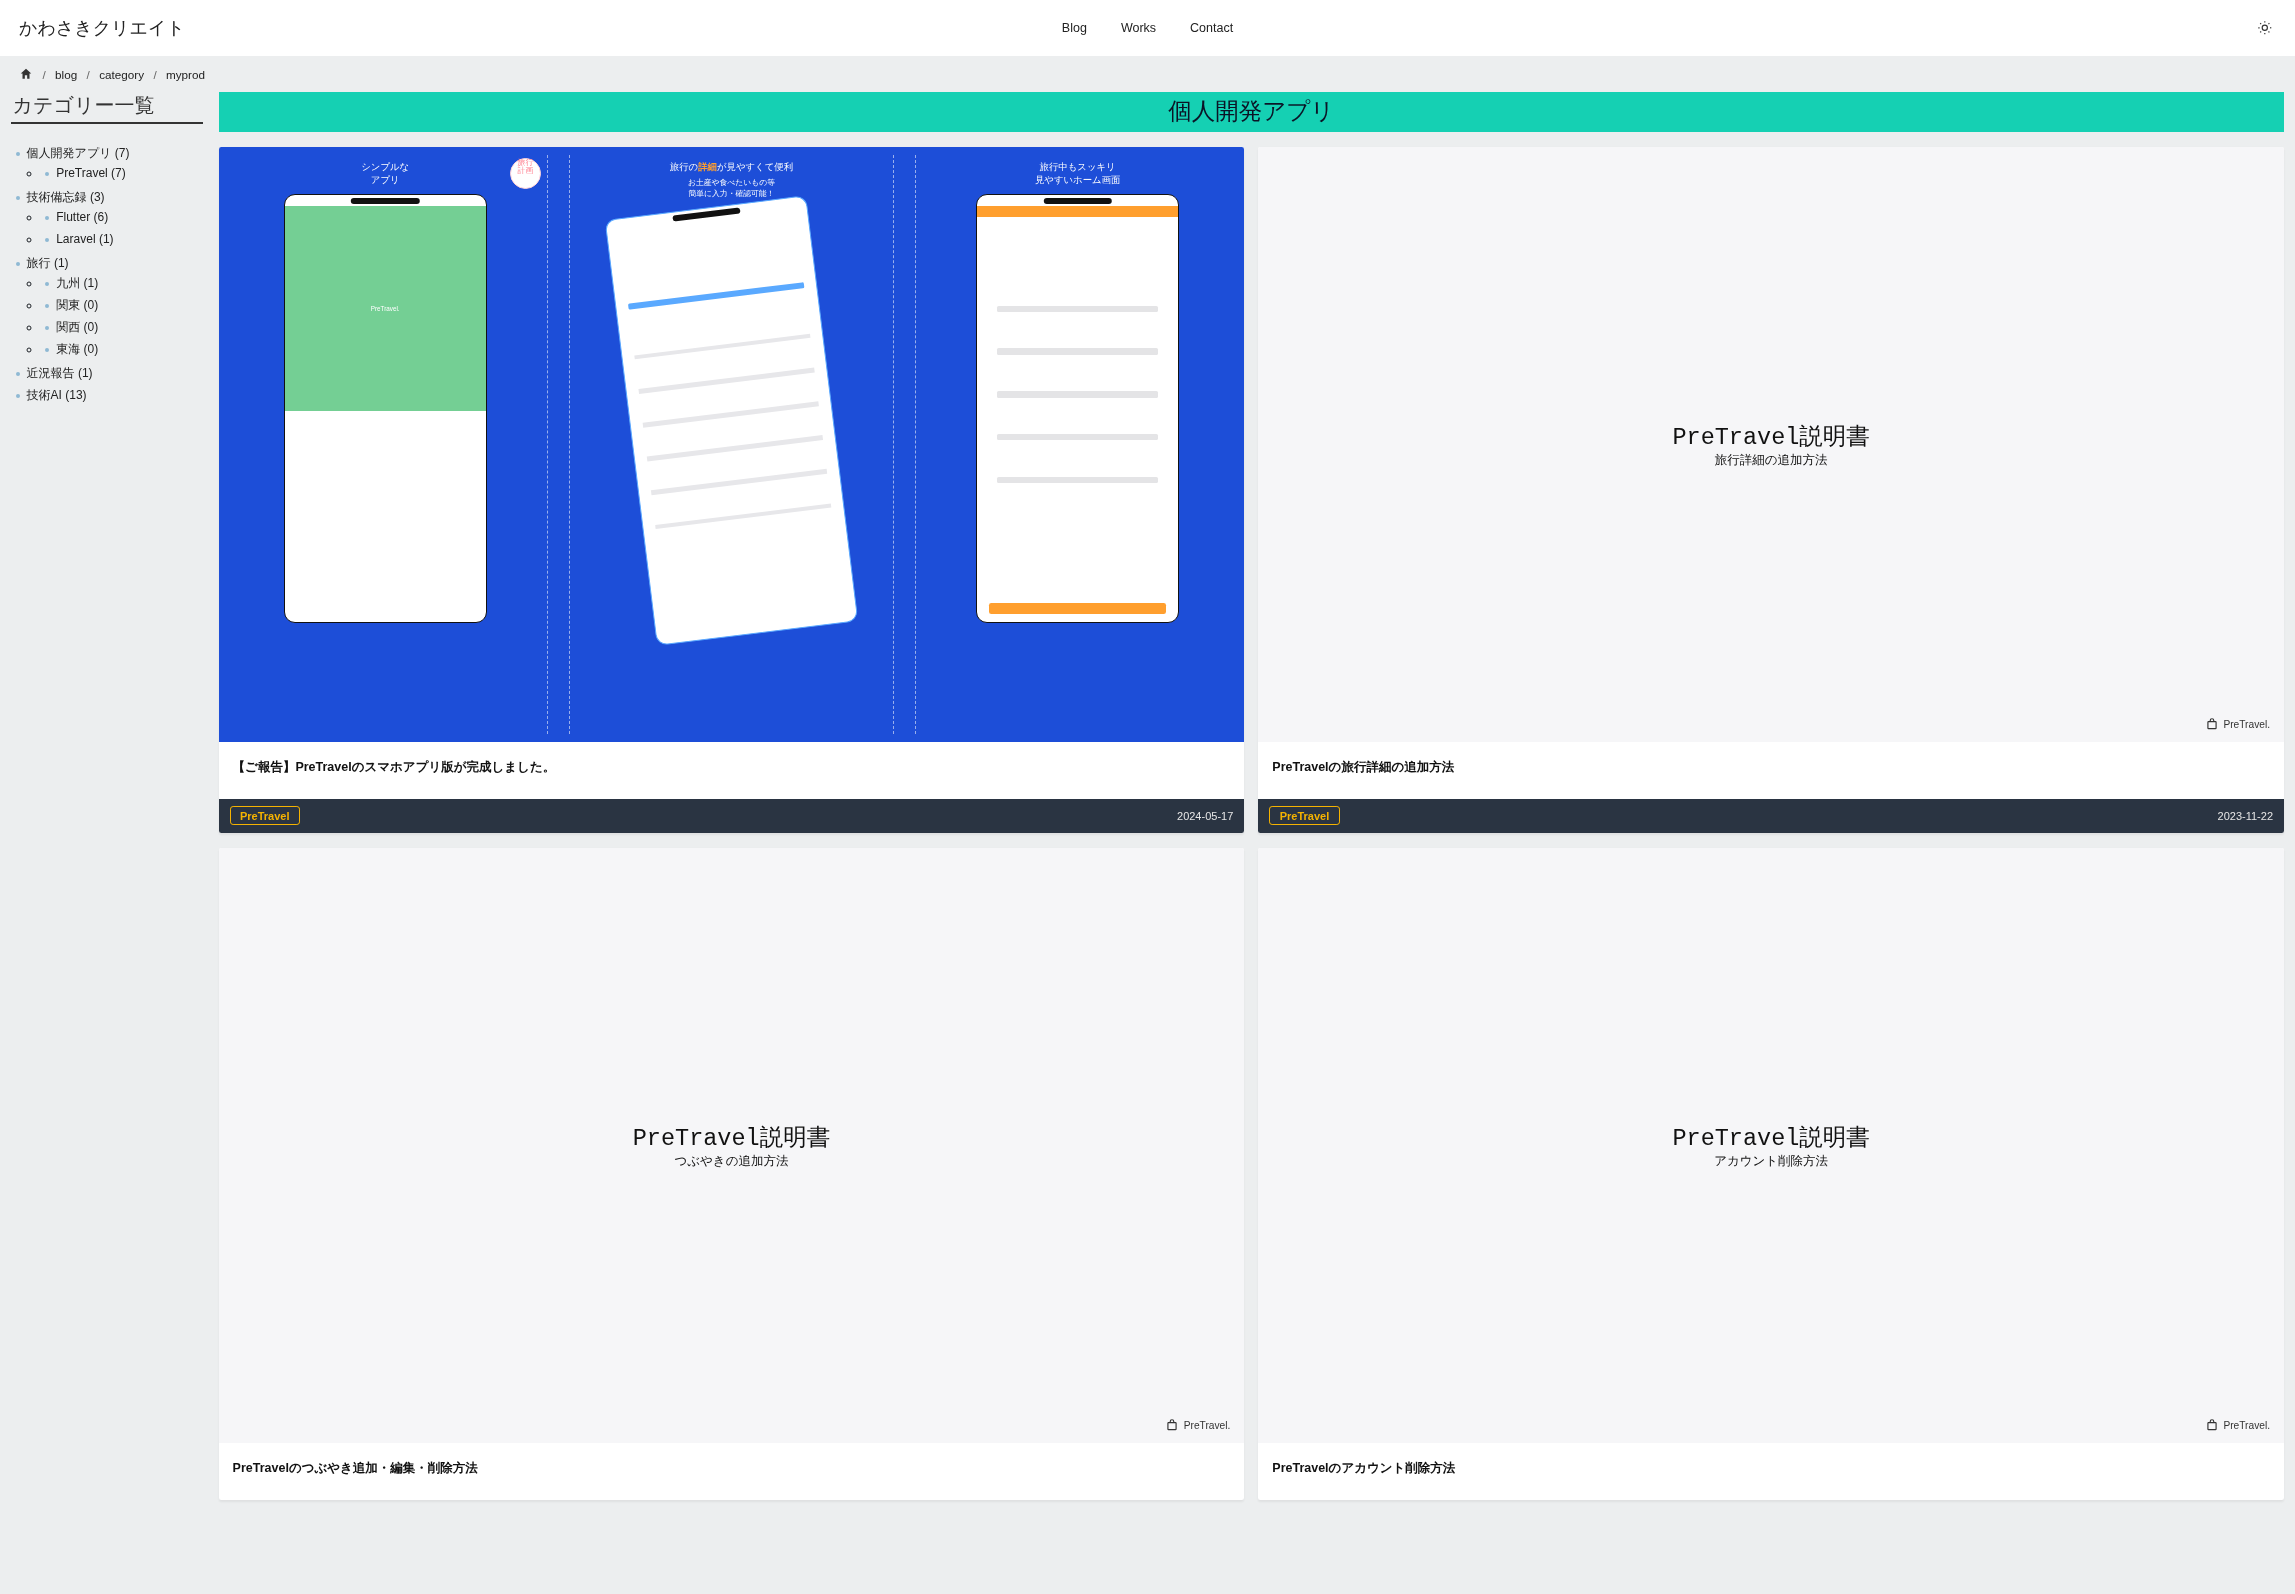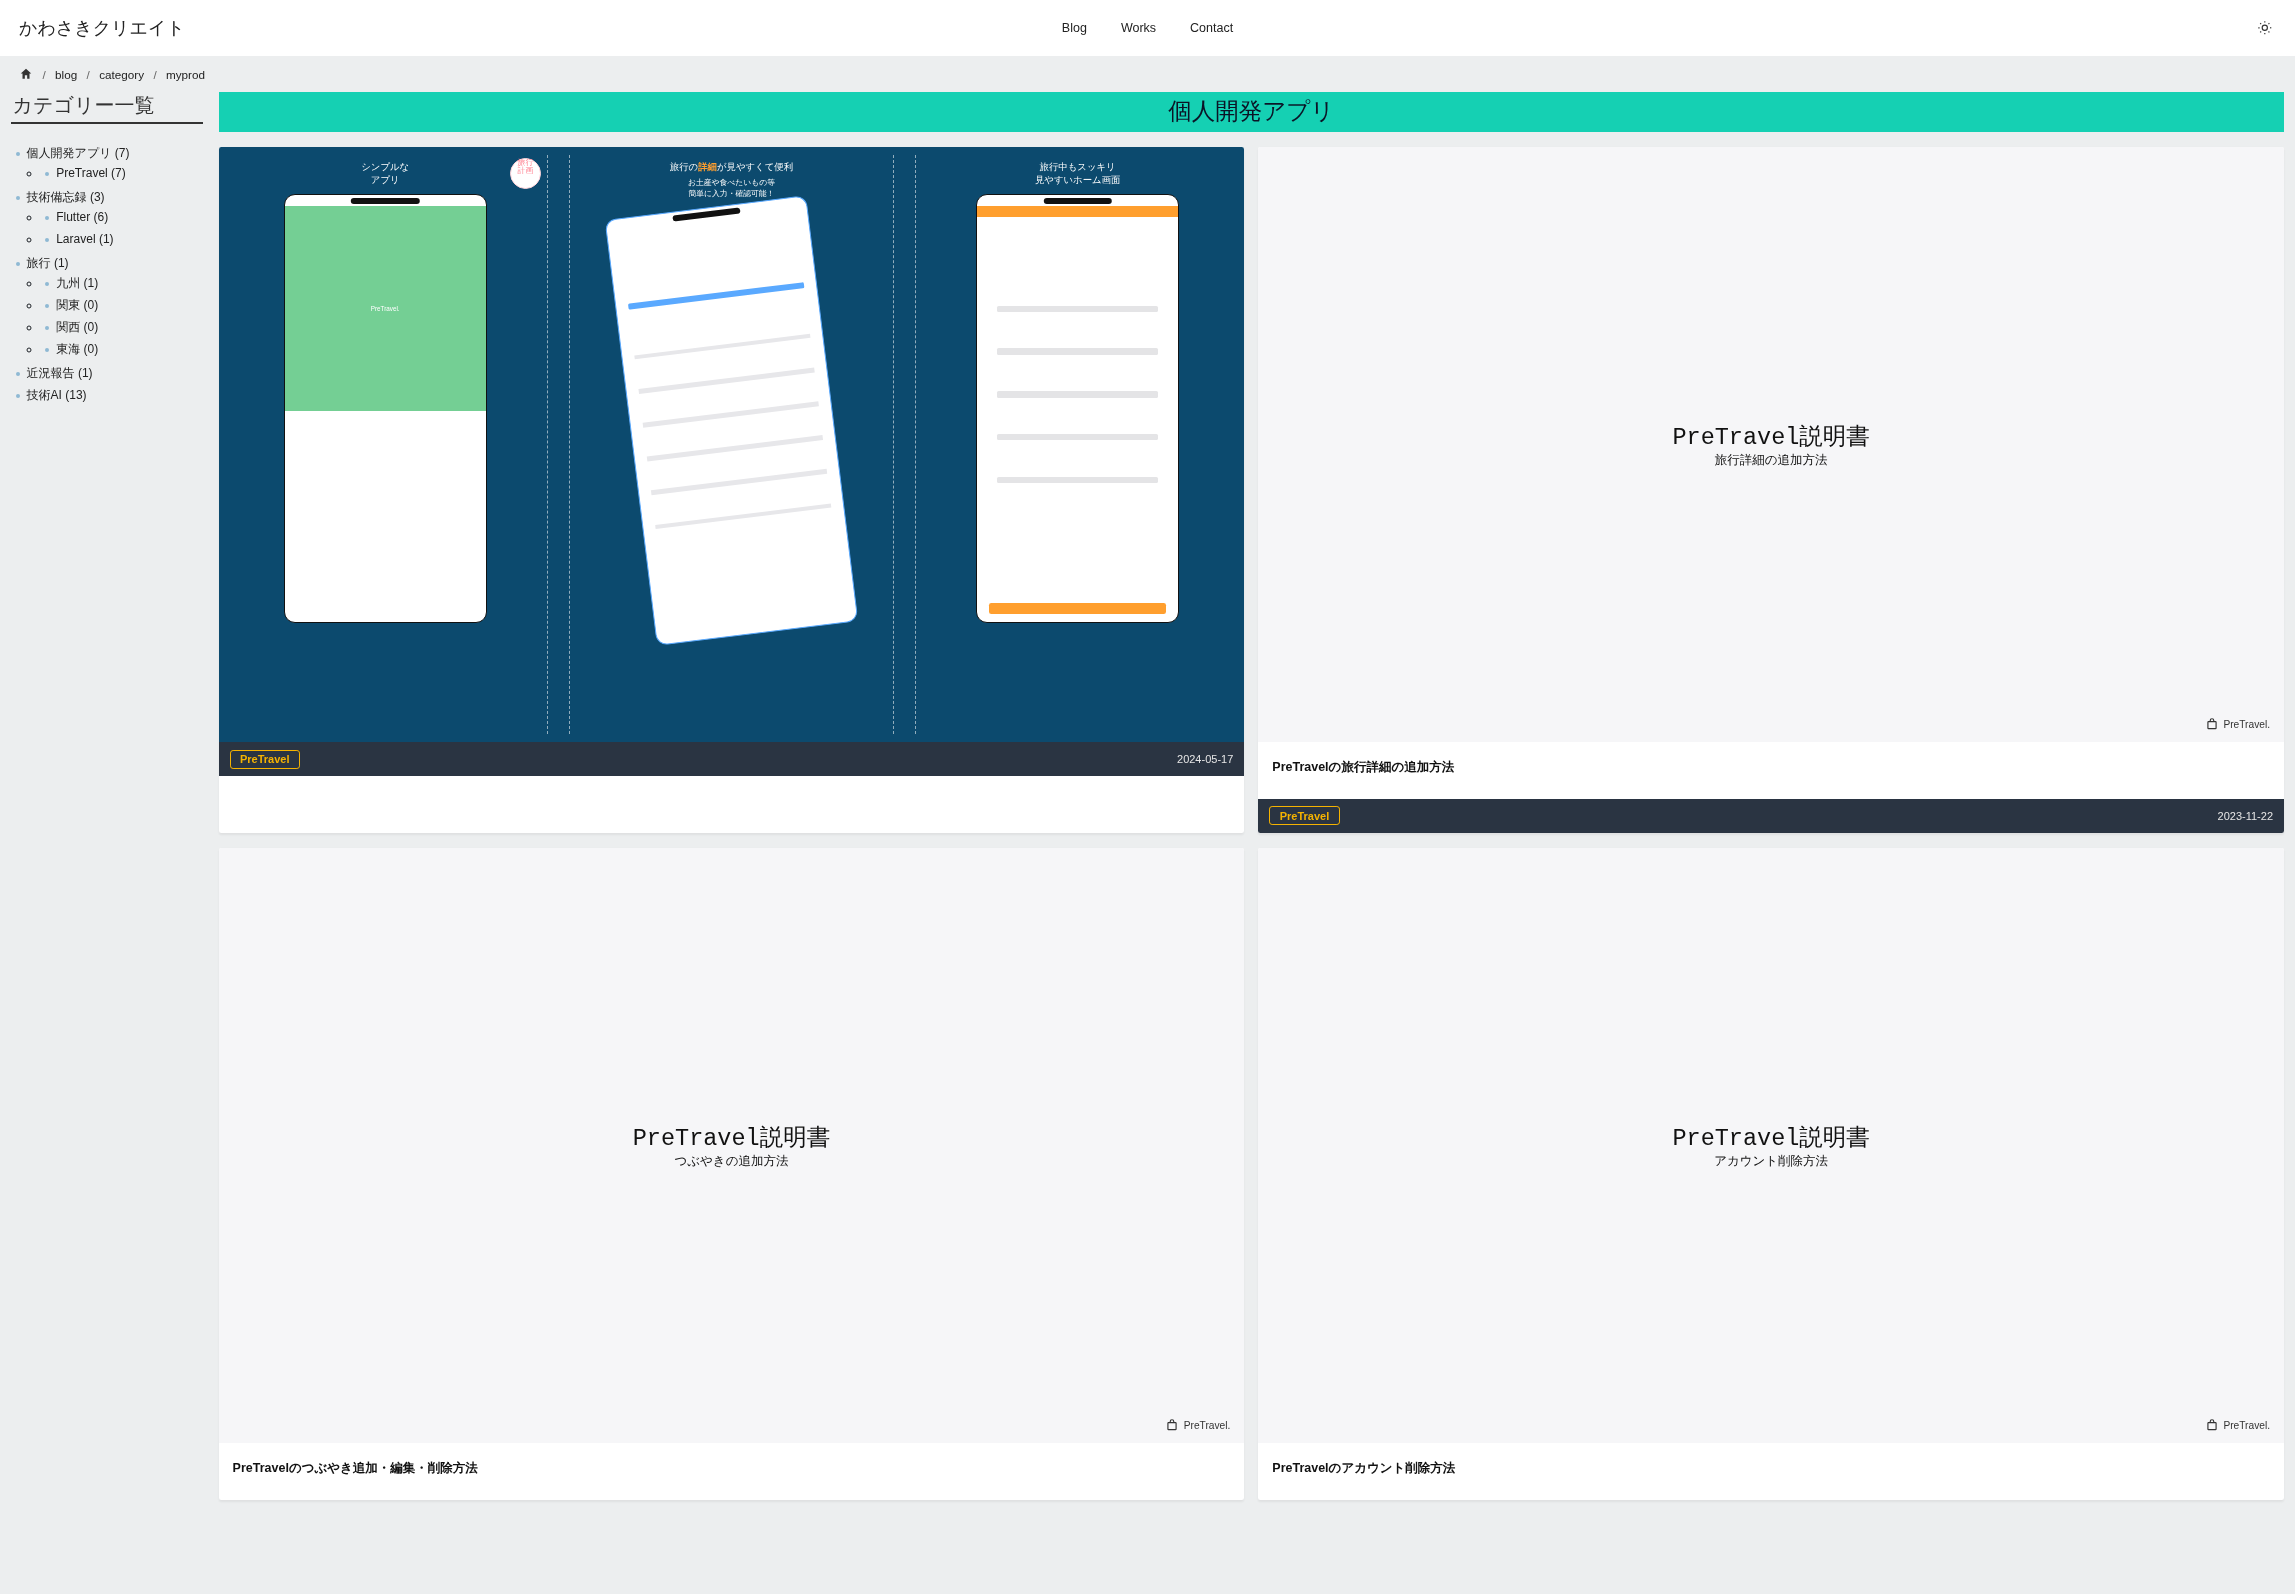--- a/index.html
+++ b/index.html
@@ -33,7 +33,7 @@
 .cards { display: grid; grid-template-columns: repeat(2, 1fr); gap: 15.6px 14px; }
 .card { background: #fff; border-radius: 2.3px; overflow: hidden; box-shadow: 0 1.6px 2.3px rgba(0,0,0,.06); display: flex; flex-direction: column; cursor: pointer; }
 .thumb { aspect-ratio: 500/290; width: 100%; background: #f6f6f8; display: flex; flex-direction: column; align-items: center; justify-content: center; position: relative; }
-.thumb.purple { background: #0c4a6e; }
+.thumb.purple { background: #1d4ed8; }
 .thumb .big { font-size: 23.5px; font-weight: 500; color: #111; font-family: Liberation Mono, monospace; }
 .thumb .sub { font-size: 12.5px; color: #111; margin-top: 0; }
 .thumb .brand { position: absolute; right: 14px; bottom: 11px; display: flex; align-items: center; gap: 4.7px; font-size: 10.2px; color: #333; }

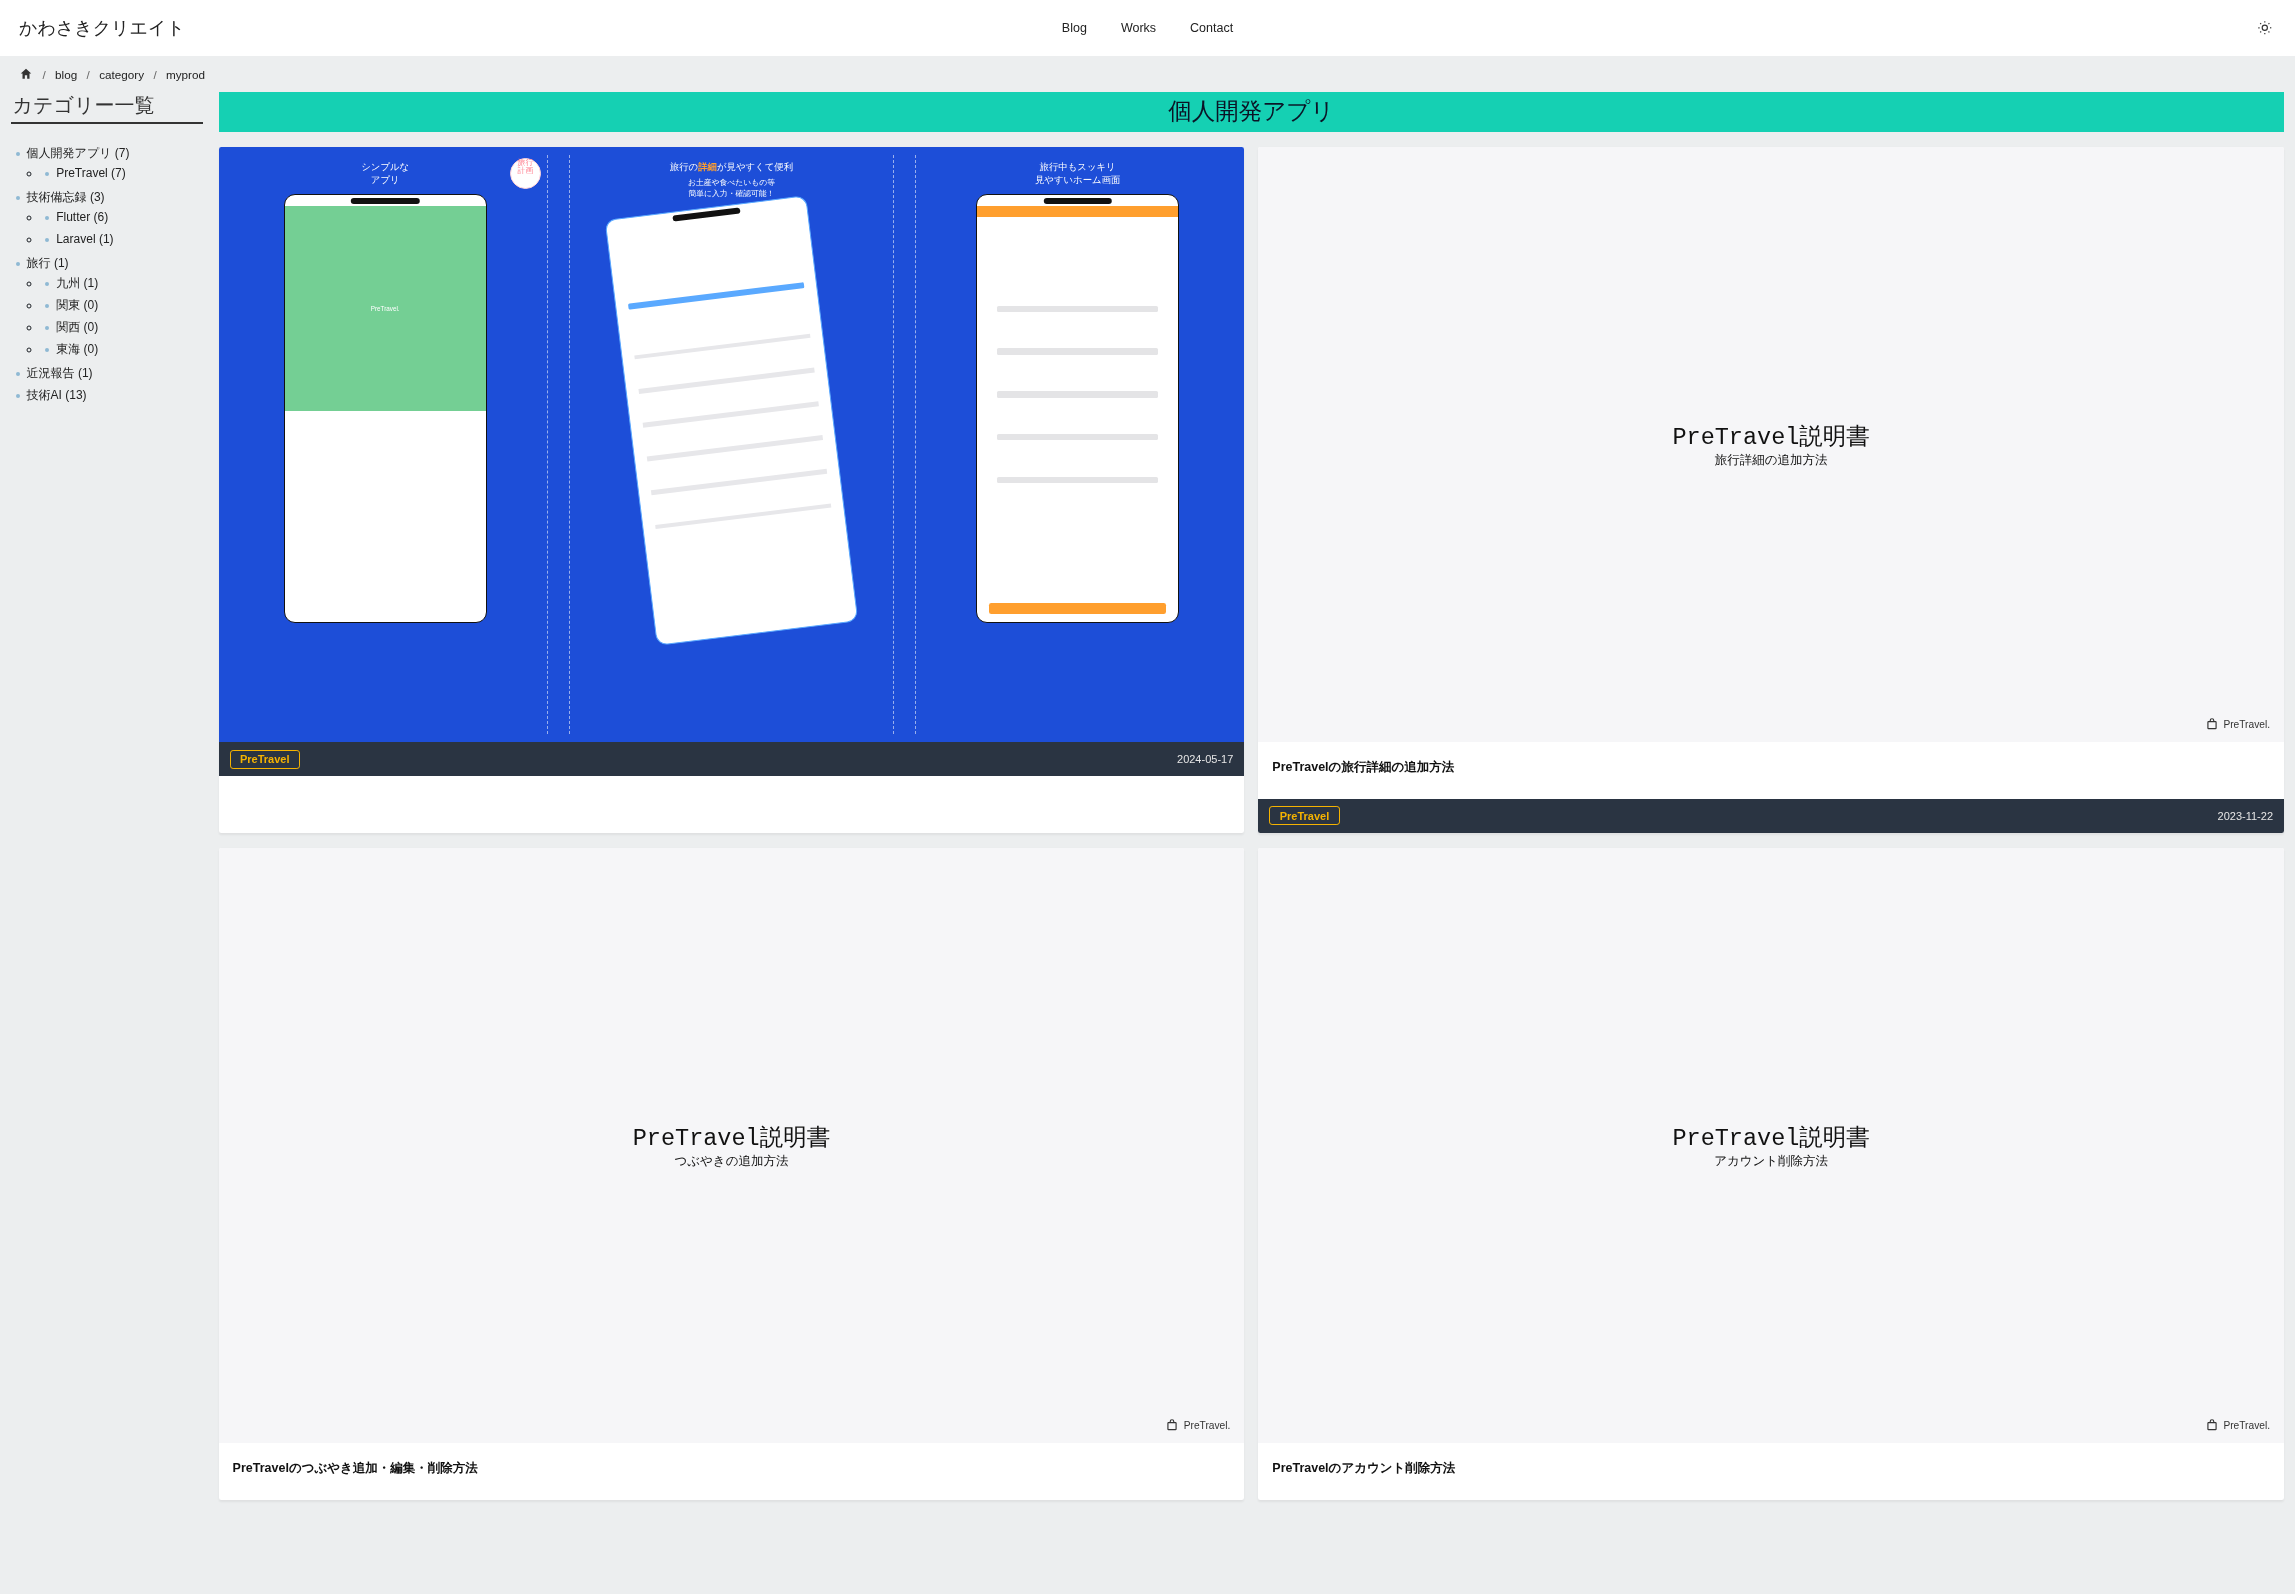--- a/index.html
+++ b/index.html
@@ -182,6 +182,7 @@
             </div>
           </div>
         </div>
+        <h3 class="card-title">【ご報告】PreTravelのスマホアプリ版が完成しました。</h3>
         <div class="card-footer">
           <span class="tag">PreTravel</span>
           <span class="date">2024-05-17</span>

